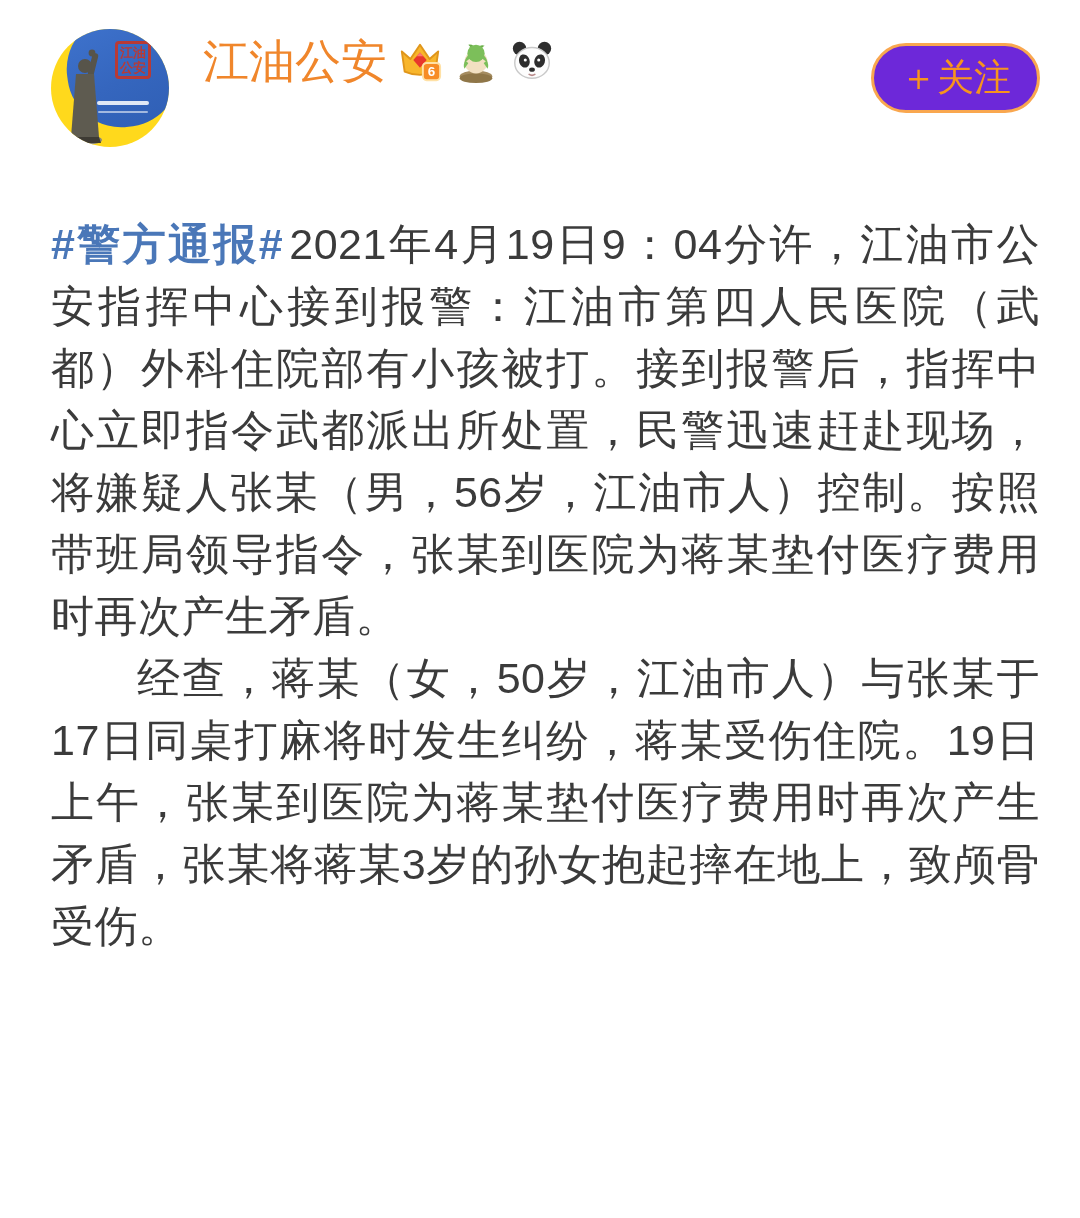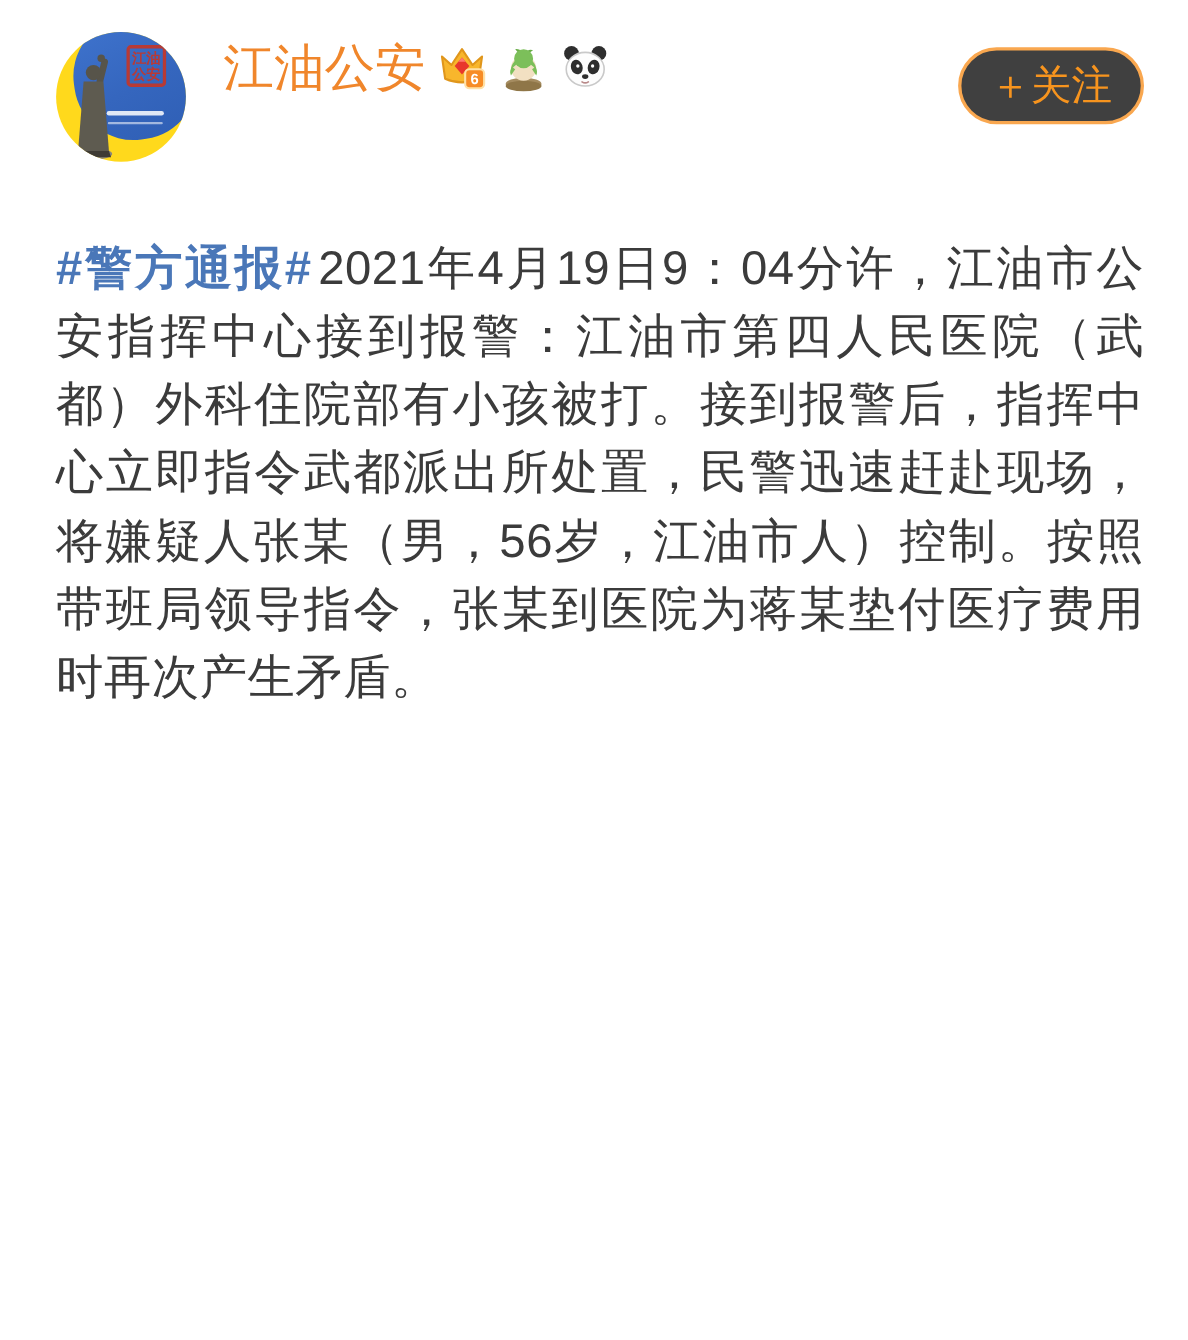--- a/index.html
+++ b/index.html
@@ -53,7 +53,7 @@
     position: absolute; right: 0; top: 18px;
     min-width: 162px; height: 70px; padding: 0 26px;
     border: 3px solid #F9A74F; border-radius: 38px;
-    background: #404040; color: #F7941E;
+    background: #6d28d9; color: #F7941E;
     font-size: 37px; font-family: inherit;
     display: flex; align-items: center; justify-content: center;
     cursor: pointer;

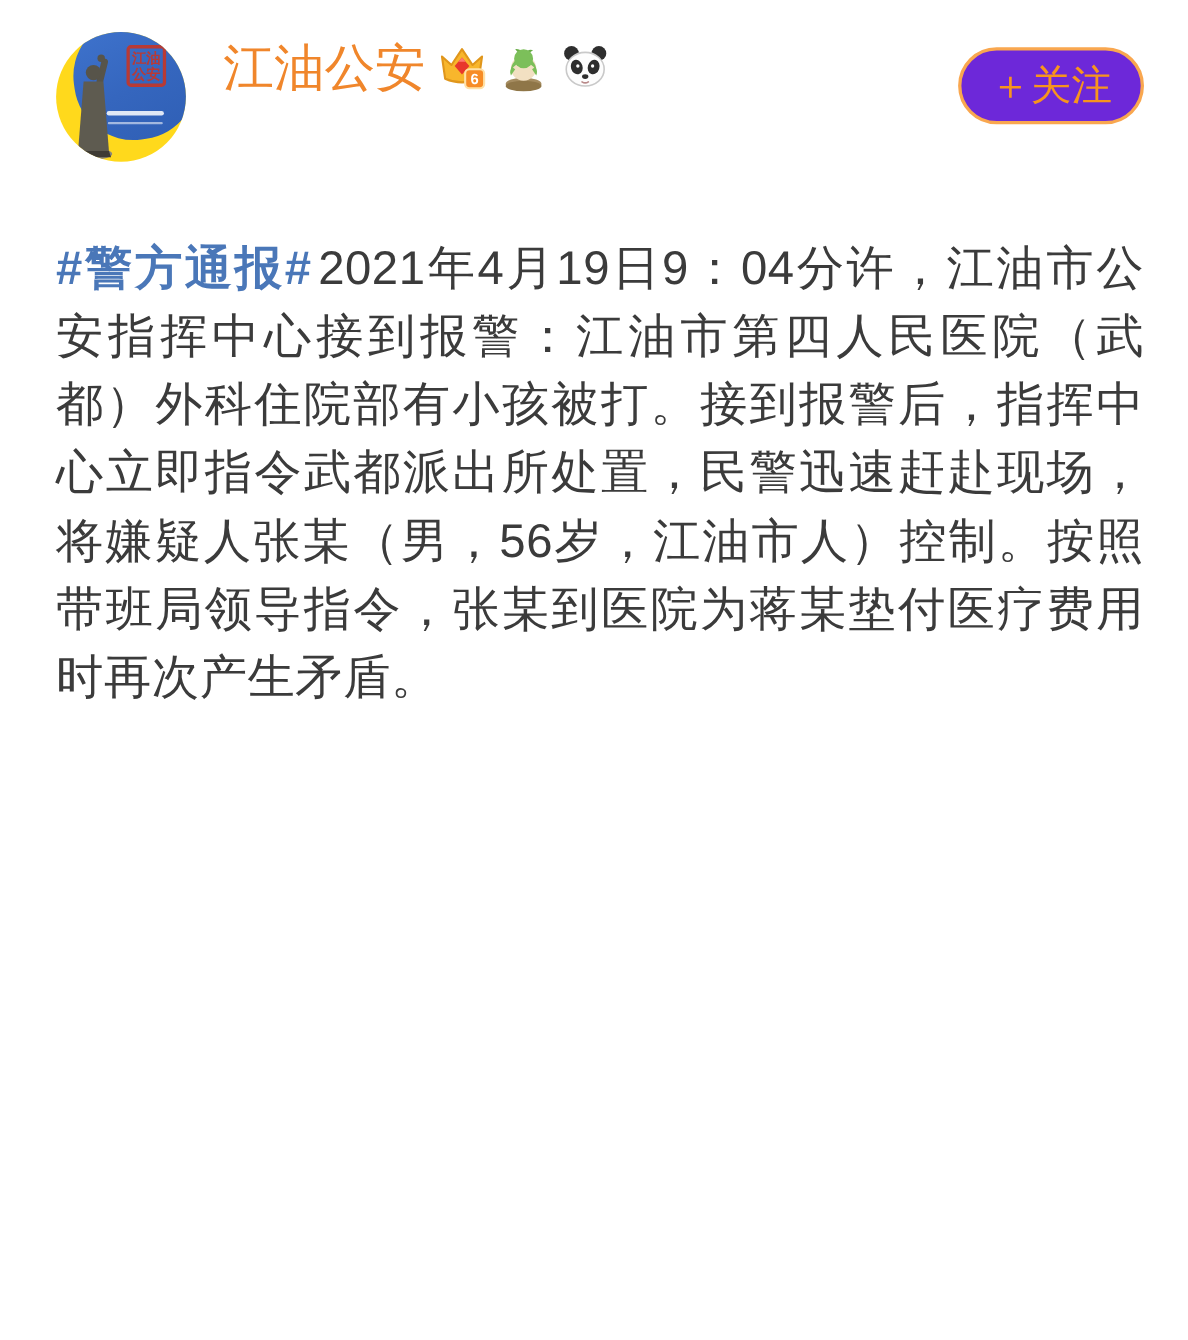--- a/index.html
+++ b/index.html
@@ -135,6 +135,7 @@
 
   <article class="post-body">
     <p><a class="hashtag">#警方通报#</a><span>2021年4月19日9：04分许，江油市公安指挥中心接到报警：江油市第四人民医院（武都）外科住院部有小孩被打。接到报警后，指挥中心立即指令武都派出所处置，民警迅速赶赴现场，将嫌疑人张某（男，56岁，江油市人）控制。按照带班局领导指令，张某到医院为蒋某垫付医疗费用时再次产生矛盾。</span></p>
+    <p class="indent"><span>经查，蒋某（女，50岁，江油市人）与张某于17日同桌打麻将时发生纠纷，蒋某受伤住院。19日上午，张某到医院为蒋某垫付医疗费用时再次产生矛盾，张某将蒋某3岁的孙女抱起摔在地上，致颅骨受伤。</span></p>
   </article>
 
 </div>

